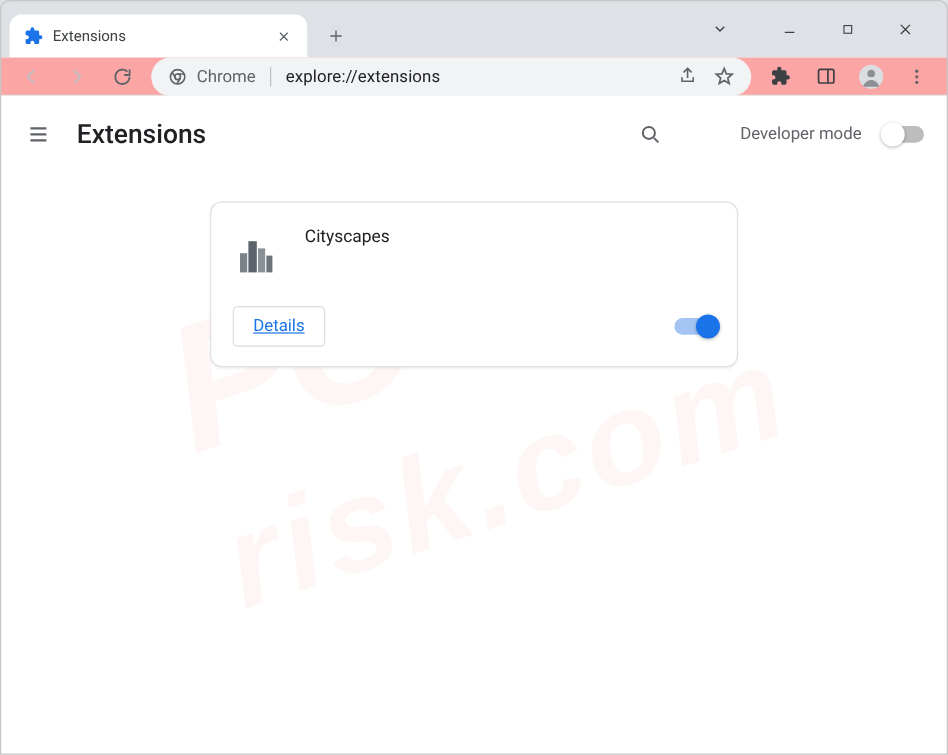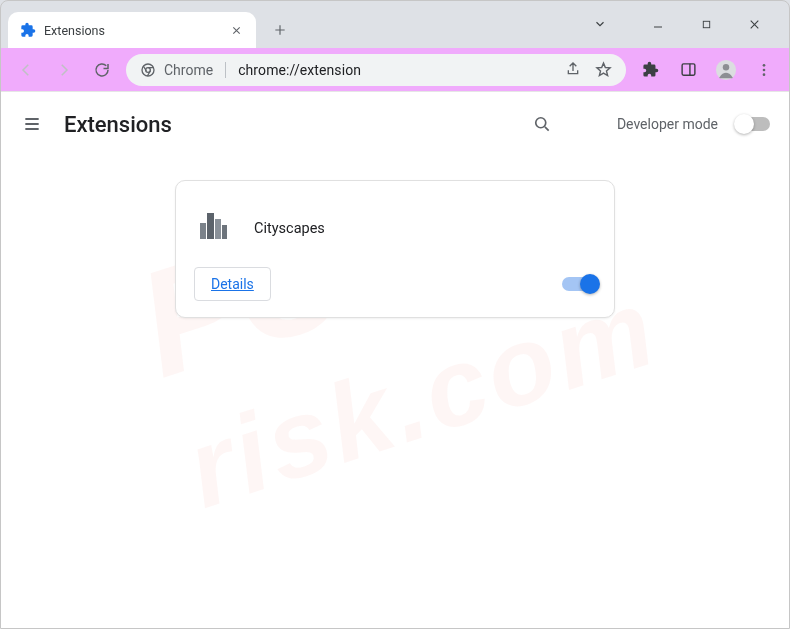--- a/index.html
+++ b/index.html
@@ -68,8 +68,8 @@
 
   
   .toolbar {
-    height: 44px;
-    background: #f0abfc;
+    height: 32px;
+    background: #fca5a5;
     border-bottom: 1px solid #e6e6e6;
     display: flex;
     align-items: center;

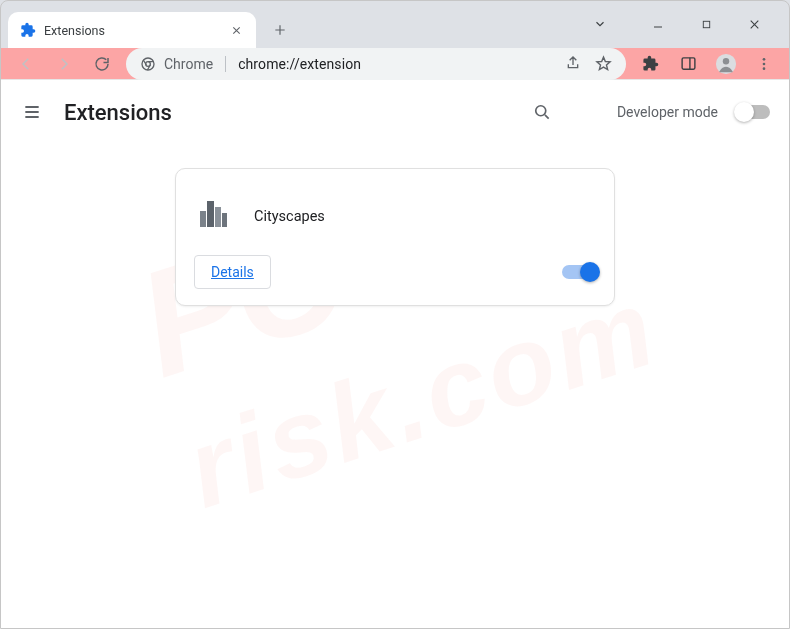--- a/index.html
+++ b/index.html
@@ -247,7 +247,7 @@
     </span>
     <span class="omni-origin">Chrome</span>
     <span class="omni-sep"></span>
-    <span class="omni-url">chrome://extension</span>
+    <span class="omni-url">explore://extensions</span>
     <span class="omni-right">
       <span>
         <svg width="16" height="16" viewBox="0 0 24 24">

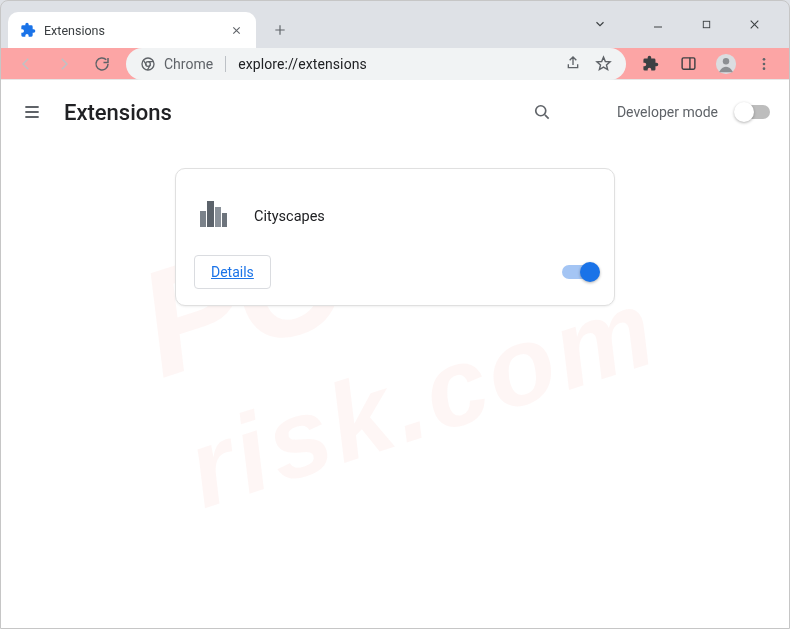--- a/index.html
+++ b/index.html
@@ -135,7 +135,7 @@
     box-shadow: 0 1px 2px rgba(60,64,67,.08);
     padding: 20px 18px 16px;
   }
-  .card-top { display:flex; gap: 20px; align-items: flex-end; }
+  .card-top { display:flex; gap: 20px; }
   .ext-icon { width: 40px; height: 40px; flex-shrink:0; margin-top:2px; }
   .ext-name { font-size: 14.5px; color:#202124; margin-bottom: 6px; }
   .ext-desc { font-size: 13.5px; color:#5f6368; line-height: 1.55; }

